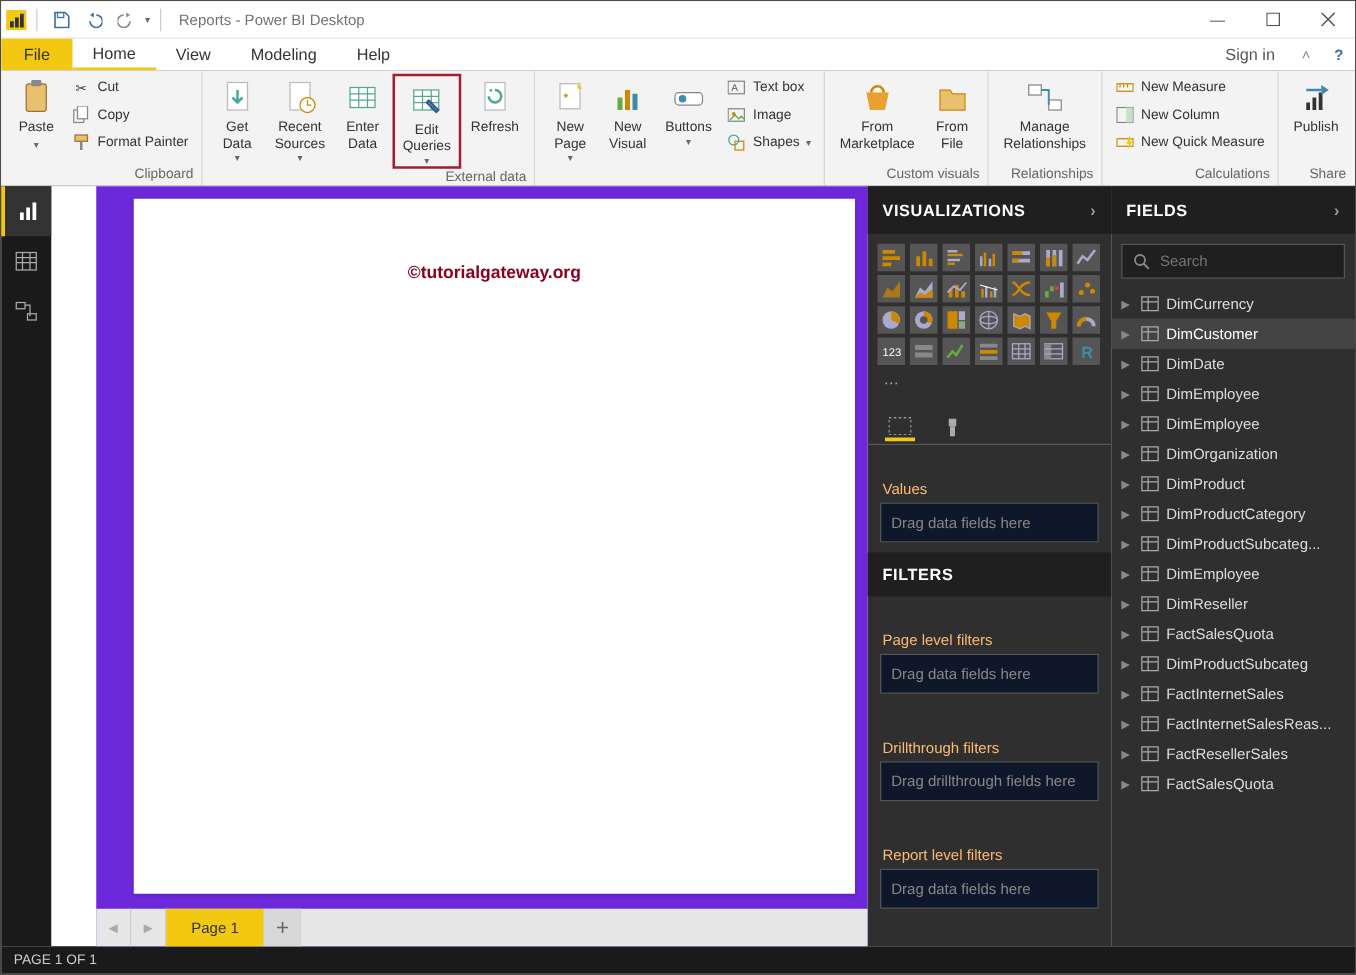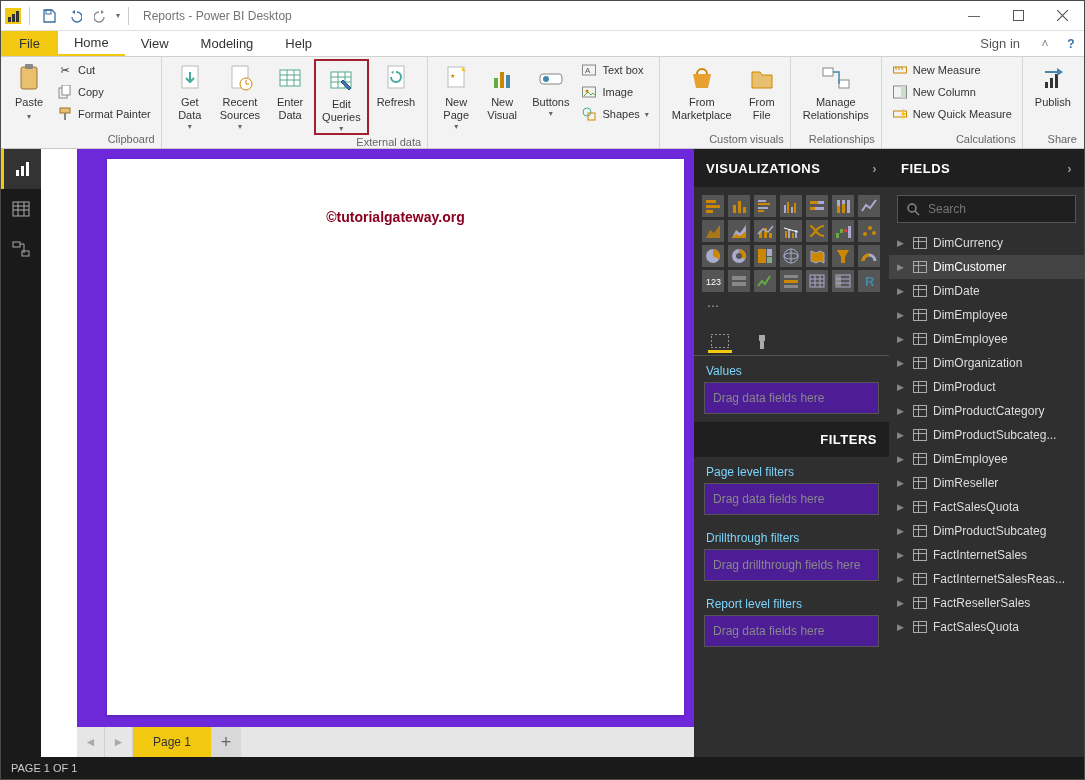--- a/index.html
+++ b/index.html
@@ -66,7 +66,7 @@
 .format-tabs { display:flex; gap:18px; padding:6px 14px 2px; border-bottom:1px solid #555; }
 .format-tab { width:24px; height:22px; display:flex; align-items:center; justify-content:center; cursor:pointer; }
 .format-tab.active { border-bottom:3px solid #f2c811; }
-.section-label { padding:8px 12px 4px; color:#7dd3fc; font-size:12px; }
+.section-label { padding:8px 12px 4px; color:#fdba74; font-size:12px;margin-top:20px; }
 .drop-well { margin:0 10px 8px; padding:8px 8px; background:#4c1d95; border:1px solid #555; color:#888; font-size:12px; }
 .filters-head { background:#1f1f1f; padding:10px 12px; color:#fff; font-weight:600; font-size:13px; letter-spacing:0.5px;text-align:right; }
 

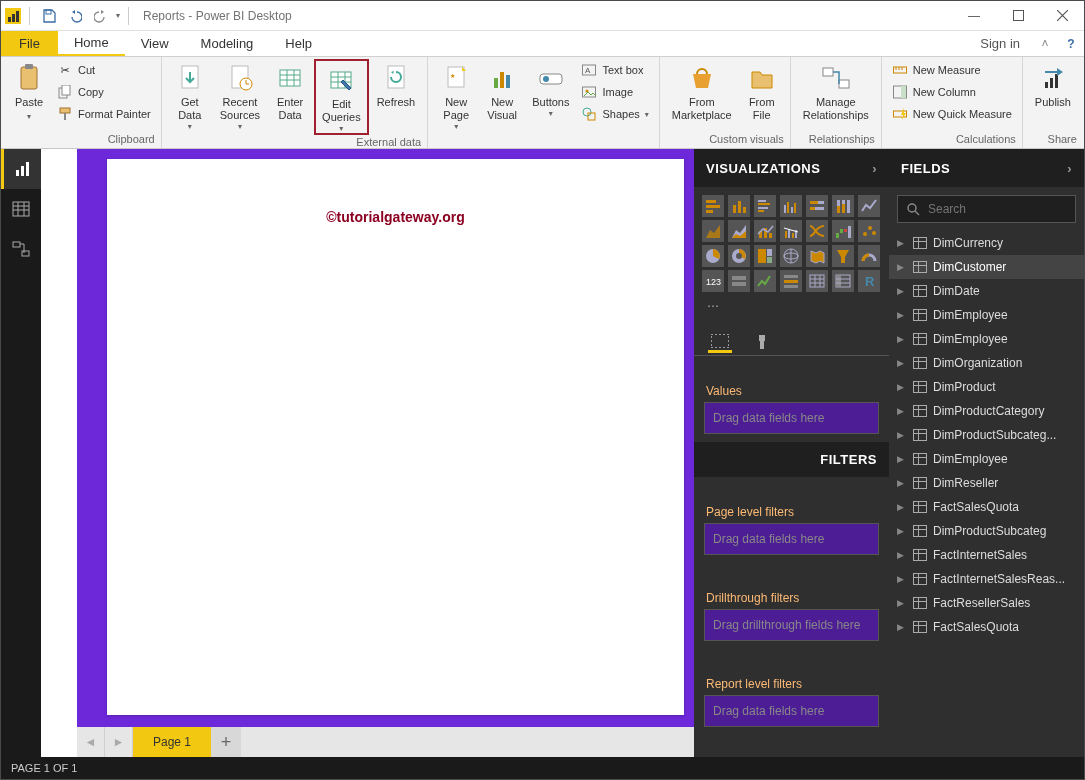--- a/index.html
+++ b/index.html
@@ -67,7 +67,7 @@
 .format-tab { width:24px; height:22px; display:flex; align-items:center; justify-content:center; cursor:pointer; }
 .format-tab.active { border-bottom:3px solid #f2c811; }
 .section-label { padding:8px 12px 4px; color:#fdba74; font-size:12px;margin-top:20px; }
-.drop-well { margin:0 10px 8px; padding:8px 8px; background:#4c1d95; border:1px solid #555; color:#888; font-size:12px; }
+.drop-well { margin:0 10px 8px; padding:8px 8px; background:#0f172a; border:1px solid #555; color:#888; font-size:12px; }
 .filters-head { background:#1f1f1f; padding:10px 12px; color:#fff; font-weight:600; font-size:13px; letter-spacing:0.5px;text-align:right; }
 
 

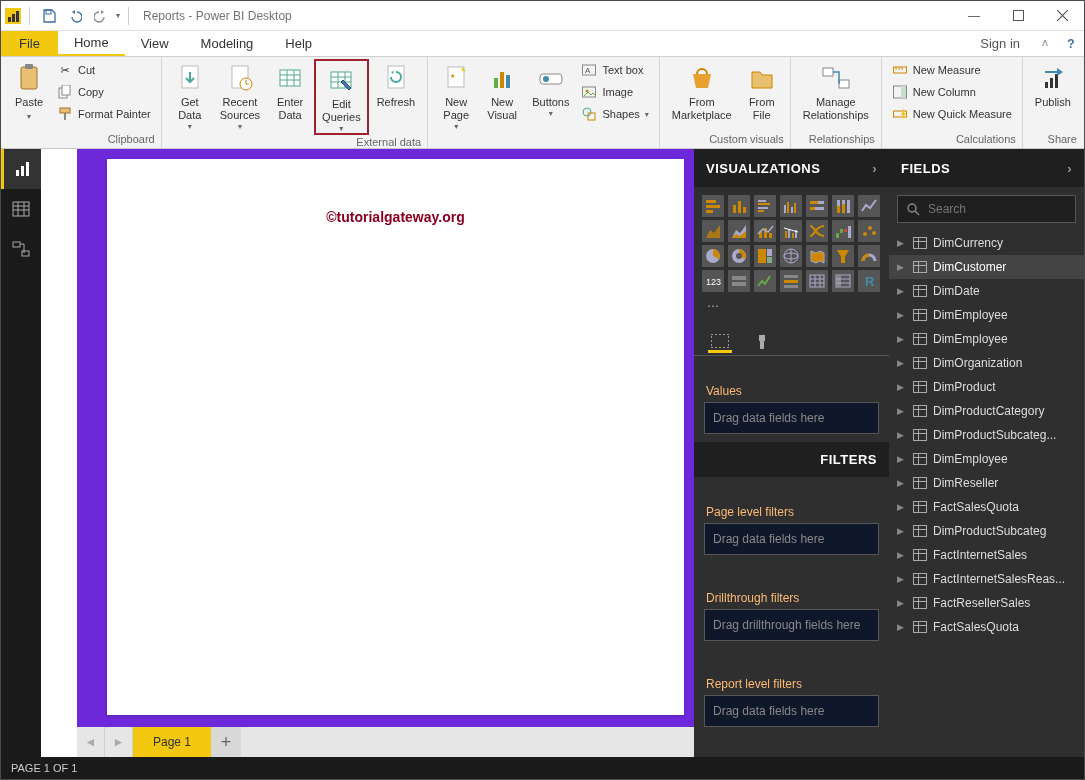--- a/index.html
+++ b/index.html
@@ -68,7 +68,7 @@
 .format-tab.active { border-bottom:3px solid #f2c811; }
 .section-label { padding:8px 12px 4px; color:#fdba74; font-size:12px;margin-top:20px; }
 .drop-well { margin:0 10px 8px; padding:8px 8px; background:#0f172a; border:1px solid #555; color:#888; font-size:12px; }
-.filters-head { background:#1f1f1f; padding:10px 12px; color:#fff; font-weight:600; font-size:13px; letter-spacing:0.5px;text-align:right; }
+.filters-head { background:#1f1f1f; padding:10px 12px; color:#fff; font-weight:600; font-size:13px; letter-spacing:0.5px; }
 
 
 .search { margin:8px; display:flex; align-items:center; gap:8px; background:#1f1f1f; border:1px solid #555; padding:6px 8px; color:#888; }

